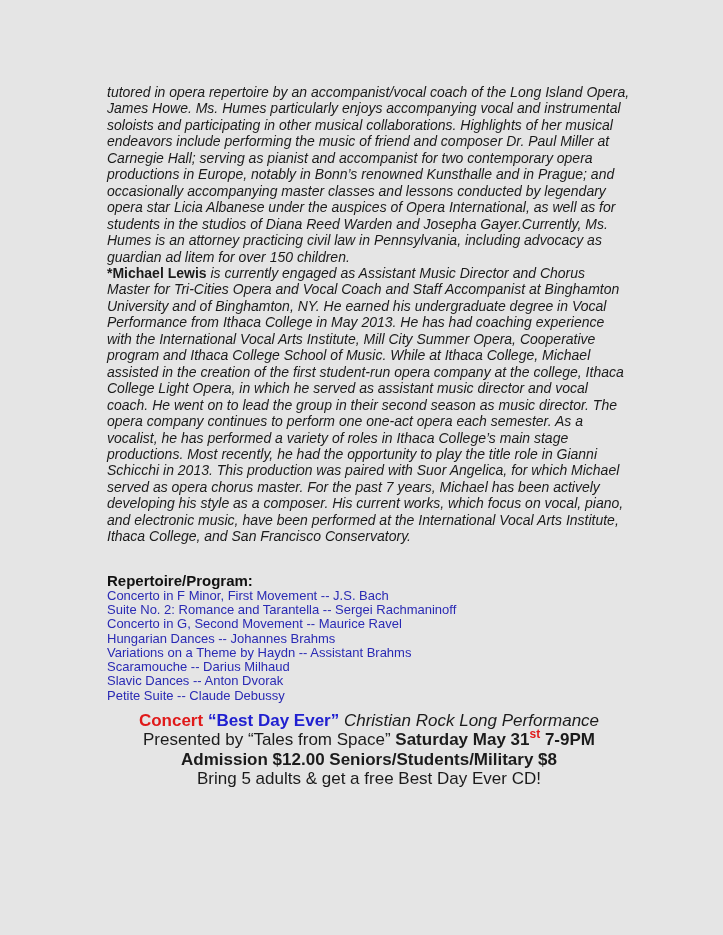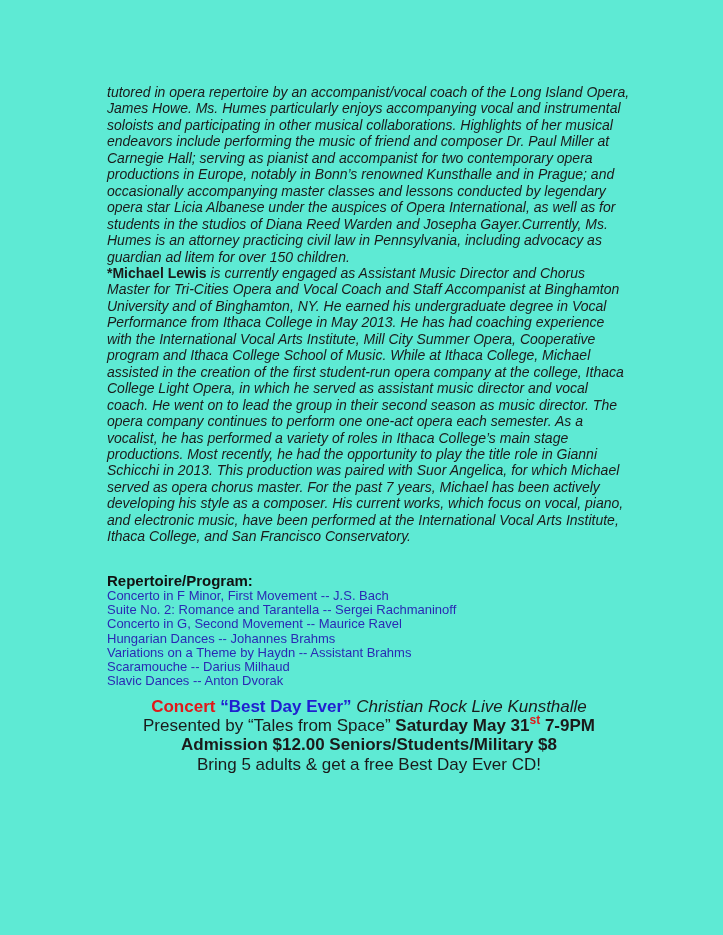--- a/index.html
+++ b/index.html
@@ -7,7 +7,7 @@
     position: relative;
     width: 723px;
     height: 935px;
-    background: #5eead4;
+    background: #e5e5e5;
     overflow: hidden;
     font-family: "Liberation Sans", "DejaVu Sans", sans-serif;
   }

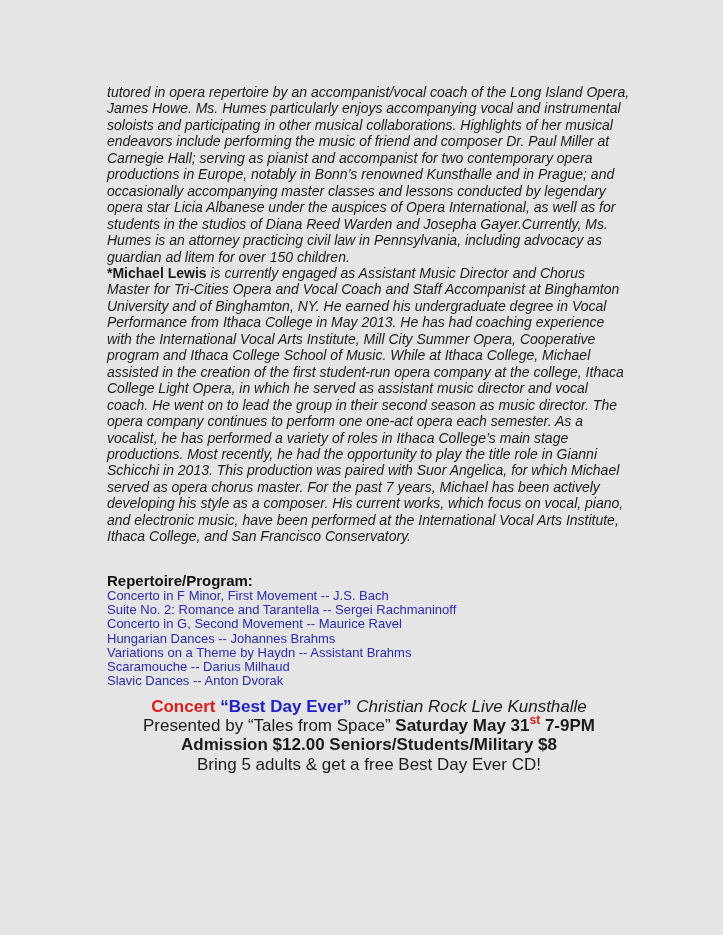--- a/index.html
+++ b/index.html
@@ -81,6 +81,7 @@
       <div class="rep-item">Variations on a Theme by Haydn -- Assistant Brahms</div>
       <div class="rep-item">Scaramouche -- Darius Milhaud</div>
       <div class="rep-item">Slavic Dances -- Anton Dvorak</div>
+      <div class="rep-item">Petite Suite -- Claude Debussy</div>
     </div>
 
     <div class="concert">

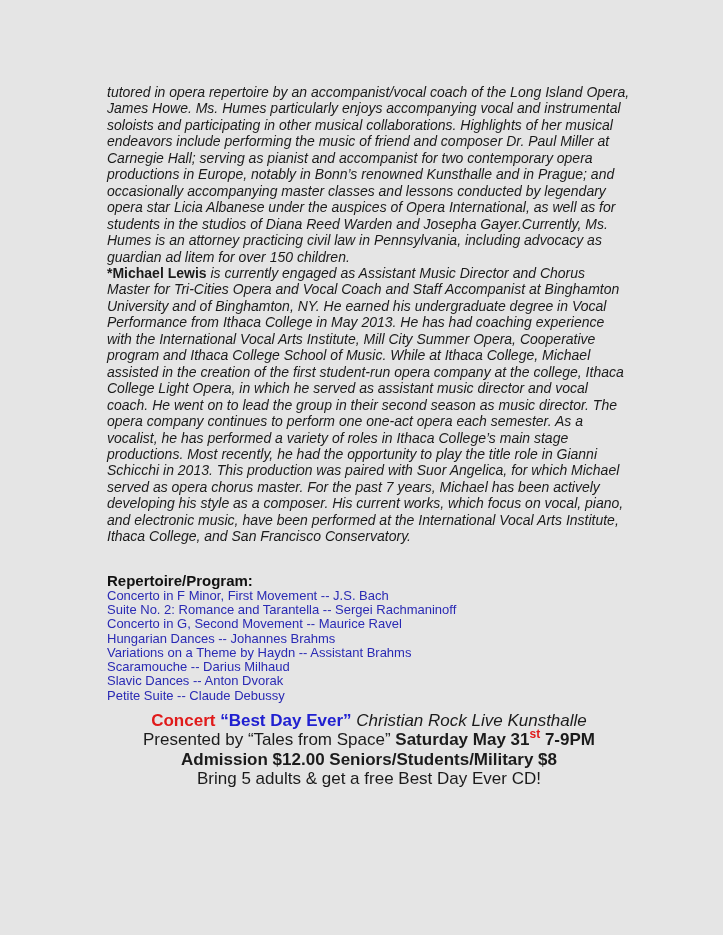--- a/index.html
+++ b/index.html
@@ -88,7 +88,7 @@
       <div class="c-line">
         <span class="bold red">Concert</span>
         <span class="bold blue">“Best Day Ever”</span>
-        <span class="italic">Christian Rock Live Kunsthalle</span>
+        <span class="italic">Christian Rock Long Performance</span>
       </div>
       <div class="c-line"><span>Presented by “Tales from Space” </span><span class="bold">Saturday May 31</span><sup class="st bold red">st</sup><span class="bold"> 7-9PM</span></div>
       <div class="c-line bold">Admission $12.00 Seniors/Students/Military $8</div>

